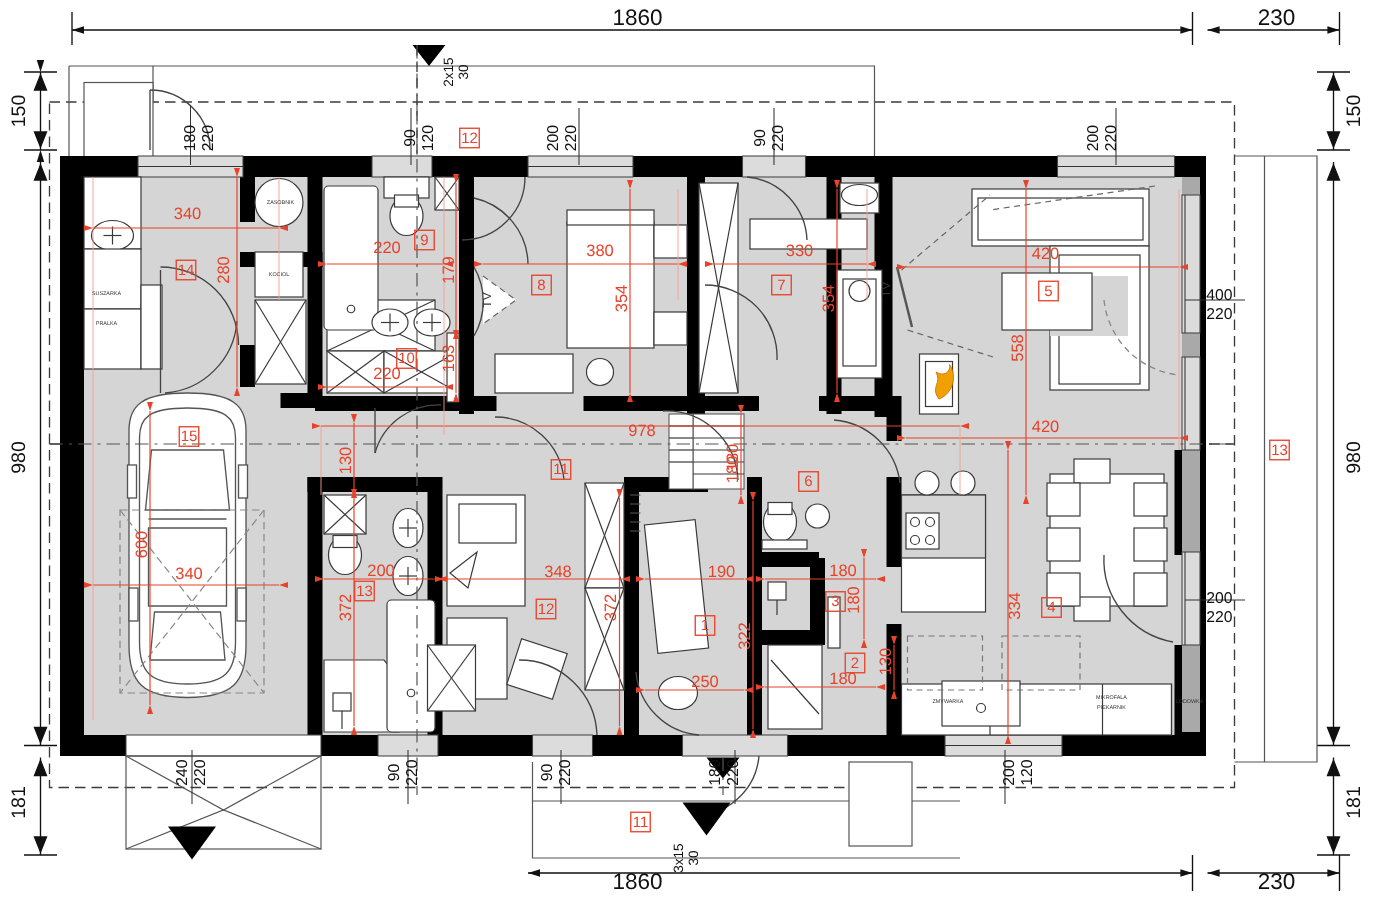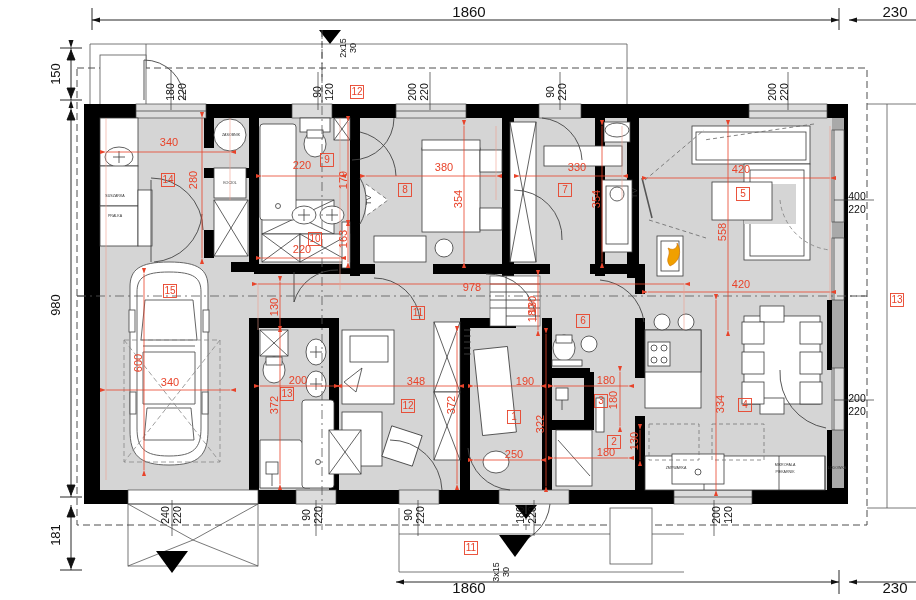--- a/index.html
+++ b/index.html
@@ -5,7 +5,7 @@
   html,body{margin:0;padding:0;background:#ffffff;}
   body{width:916px;height:600px;overflow:hidden;
        font-family:"Liberation Sans", sans-serif;}
-  #stage{position:relative;width:726px;height:600px;background:#fff;margin-left:44px;}
+  #stage{position:relative;width:726px;height:600px;background:#fff;}
   #svgroot{position:absolute;left:0;top:0;width:916px;height:600px;}
 </style>
 </head>

